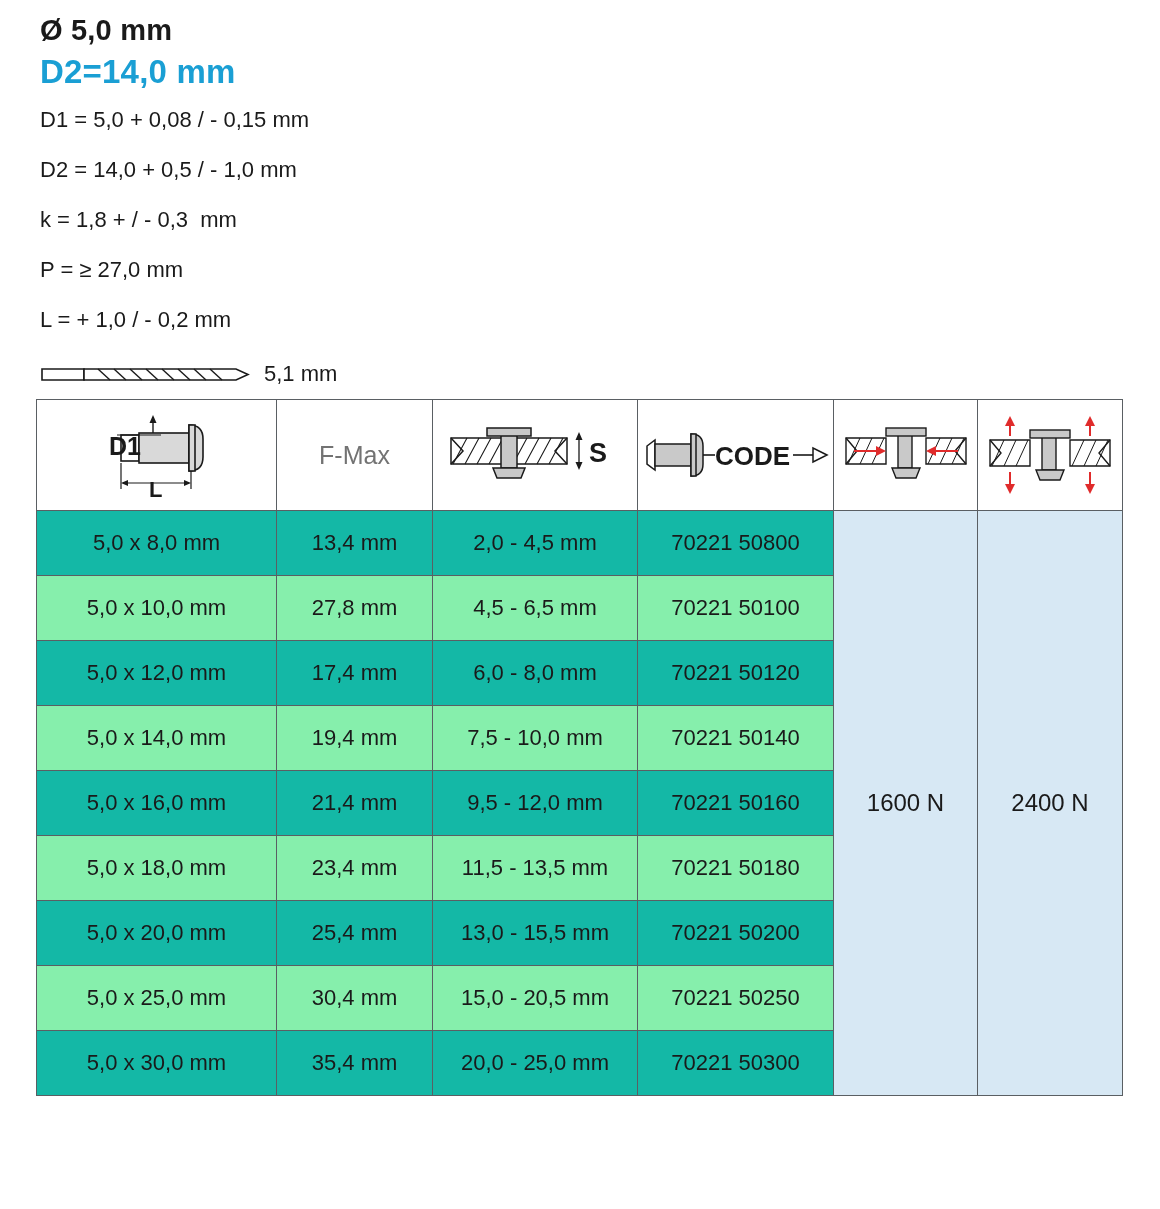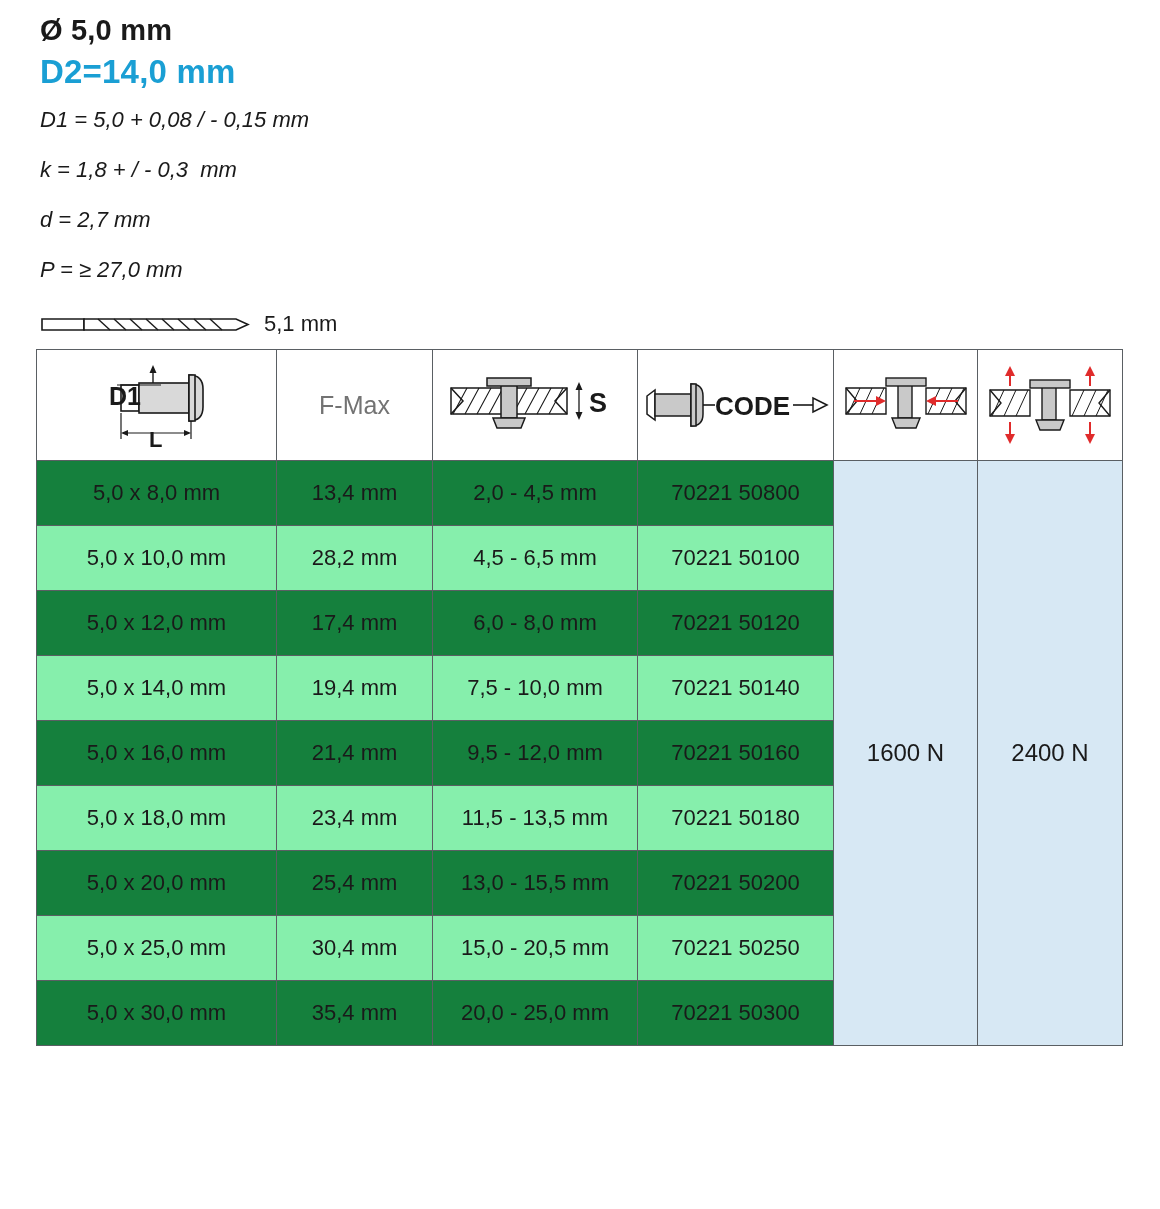--- a/index.html
+++ b/index.html
@@ -36,7 +36,6 @@
   }
   .spec-list {
     margin: 0 0 0 4px;
-    font-style: italic;
   }
   .spec-line {
     font-size: 22px;

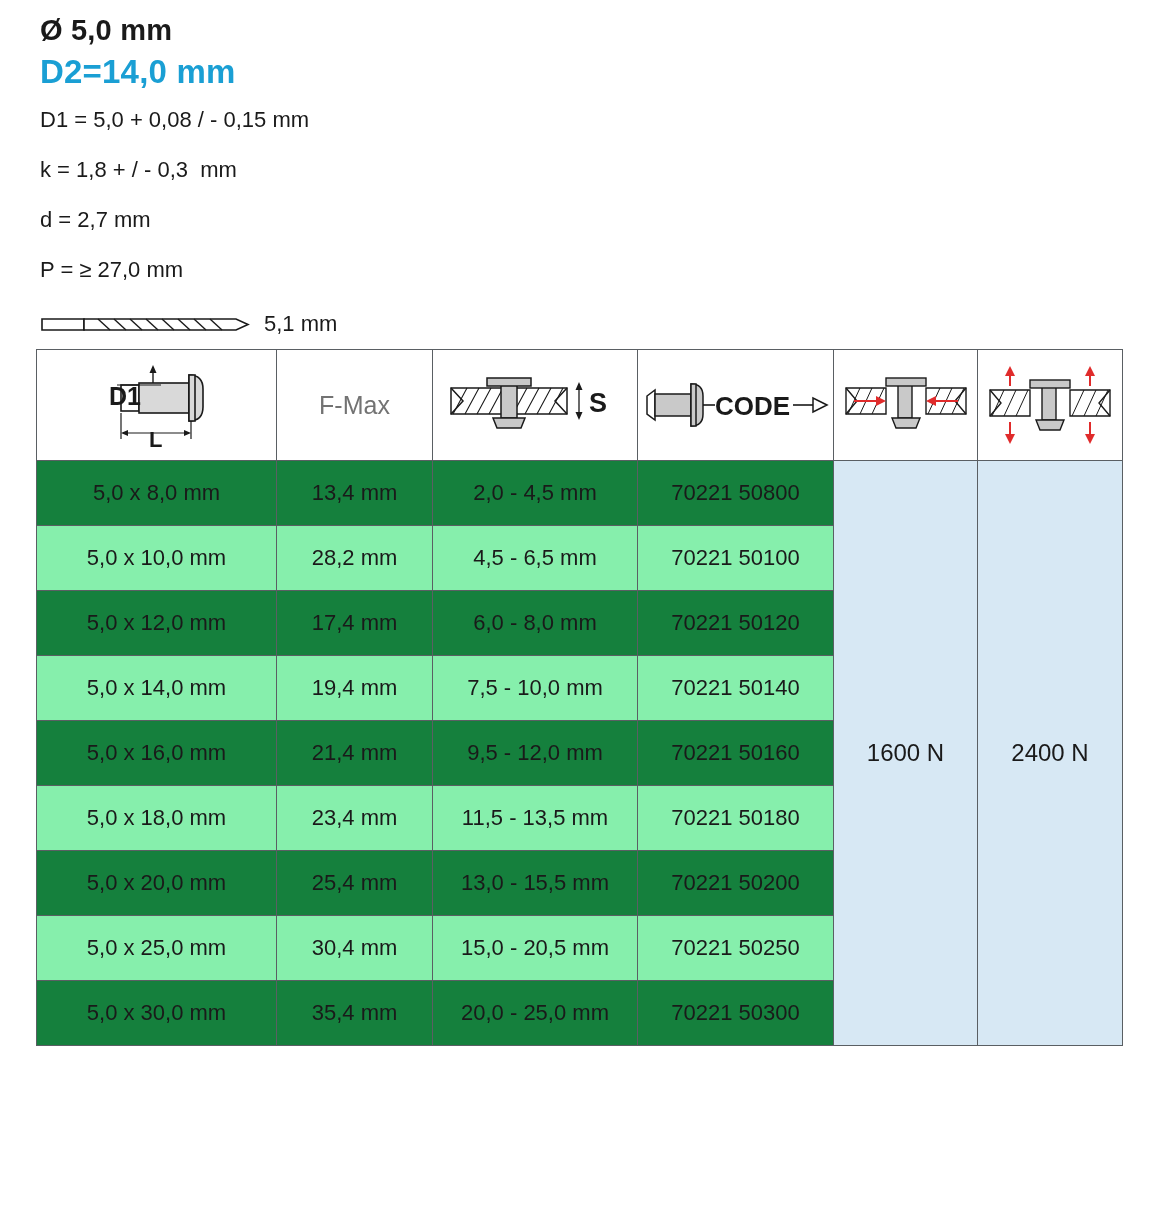--- a/index.html
+++ b/index.html
@@ -120,6 +120,7 @@
 
   <div class="spec-list">
     <div class="spec-line">D1 = 5,0 + 0,08 / - 0,15 mm</div>
+    <div class="spec-line">D2 = 14,0 + 0,5 / - 1,0 mm</div>
     <div class="spec-line">k = 1,8 + / - 0,3  mm</div>
     <div class="spec-line">d = 2,7 mm</div>
     <div class="spec-line">P = ≥ 27,0 mm</div>

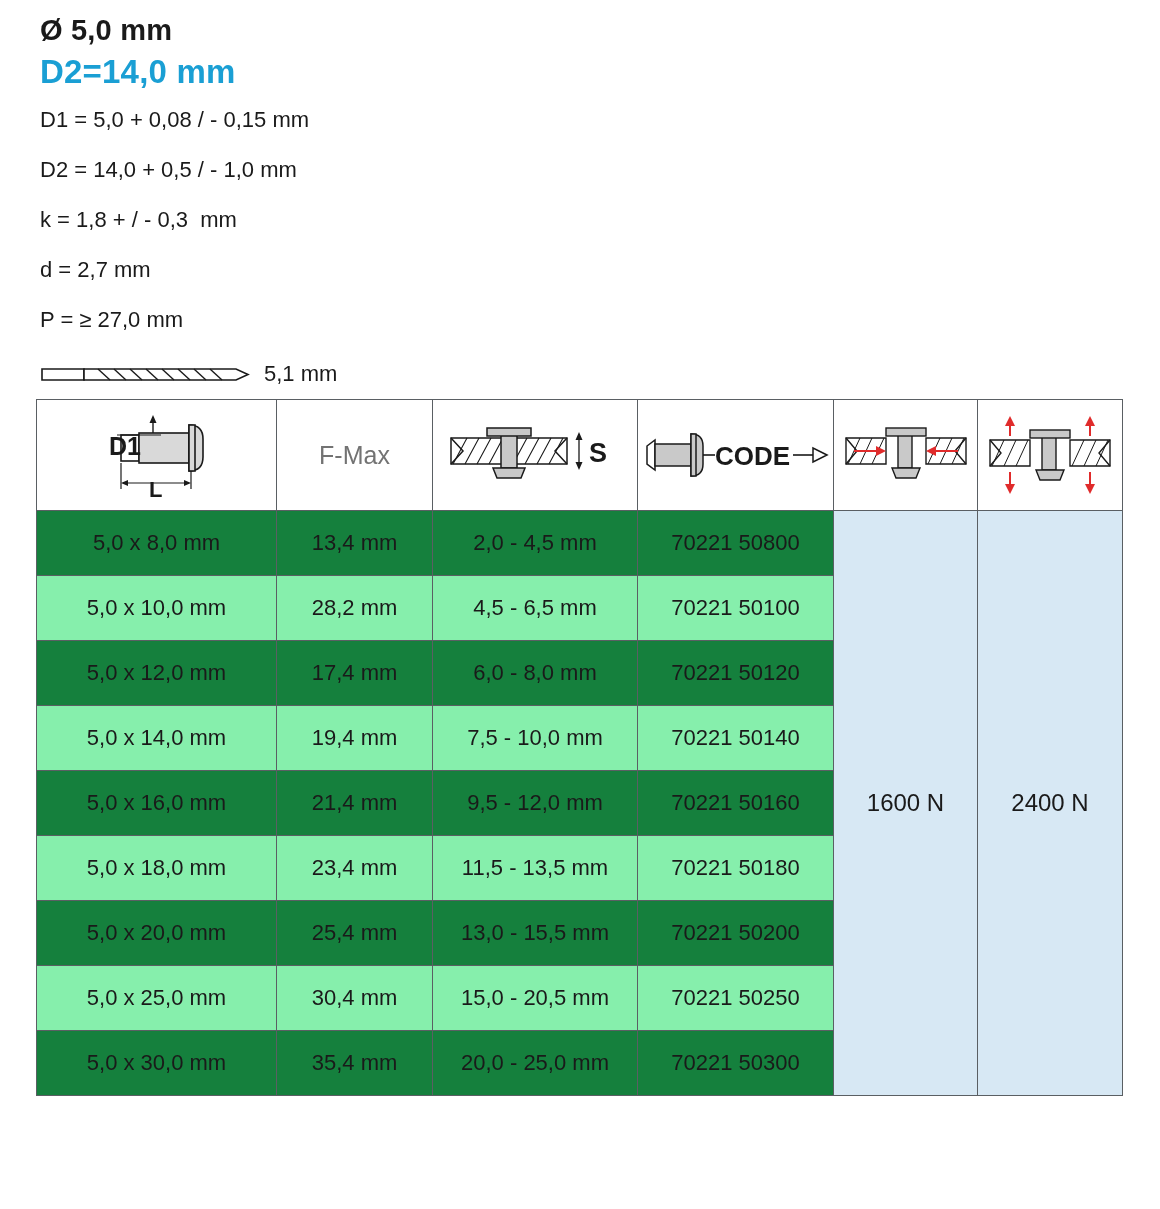--- a/index.html
+++ b/index.html
@@ -122,7 +122,6 @@
     <div class="spec-line">D1 = 5,0 + 0,08 / - 0,15 mm</div>
     <div class="spec-line">D2 = 14,0 + 0,5 / - 1,0 mm</div>
     <div class="spec-line">k = 1,8 + / - 0,3  mm</div>
-    <div class="spec-line">d = 2,7 mm</div>
     <div class="spec-line">P = ≥ 27,0 mm</div>
   </div>
 

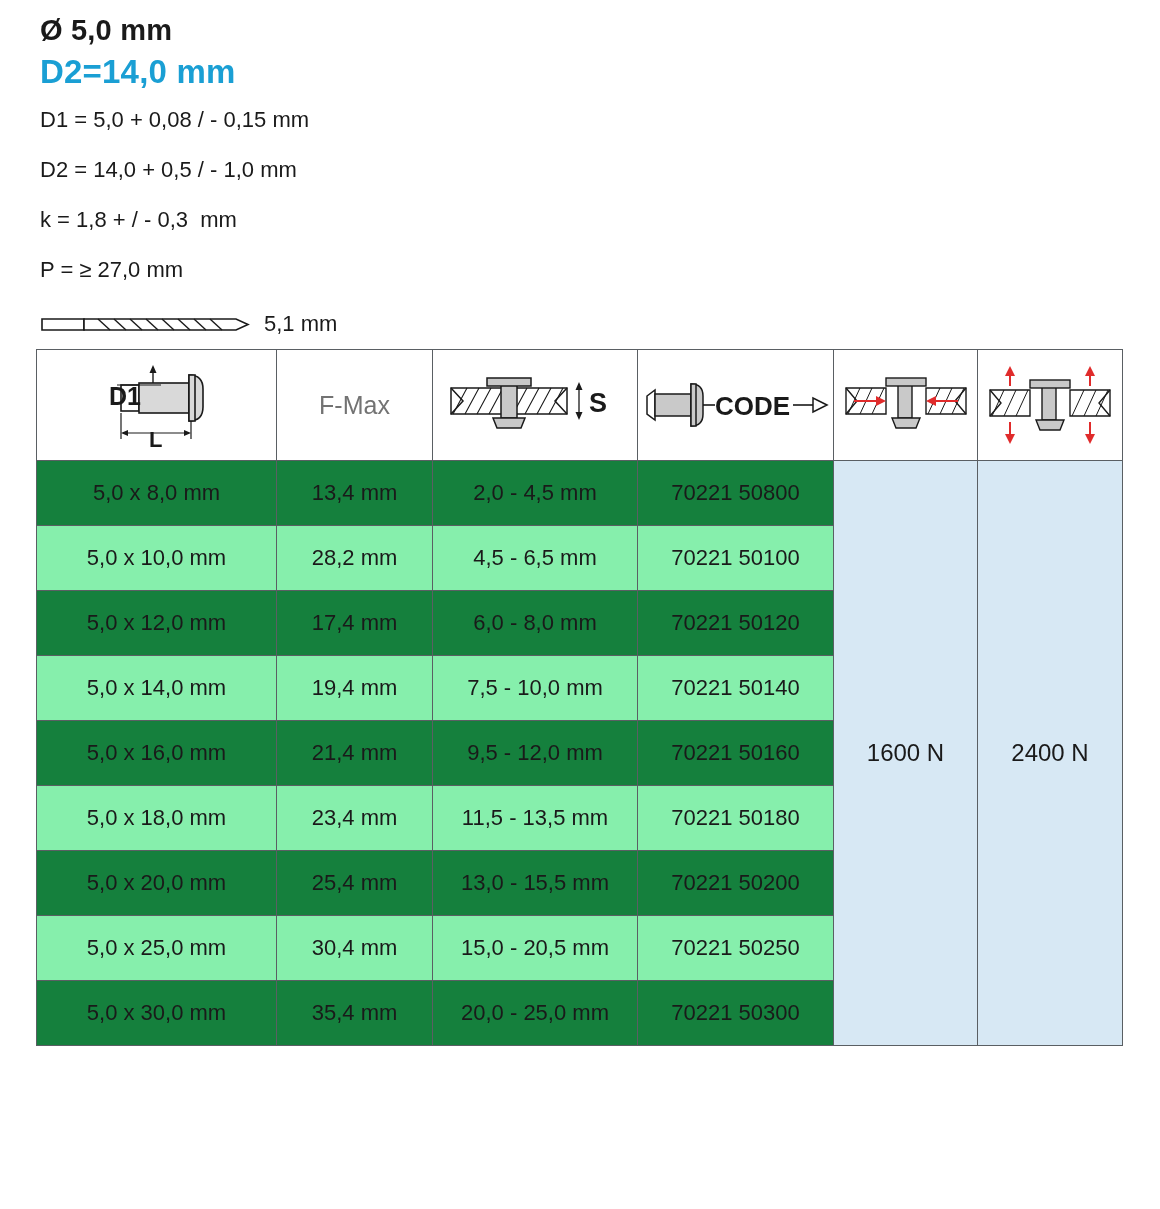--- a/index.html
+++ b/index.html
@@ -123,6 +123,7 @@
     <div class="spec-line">D2 = 14,0 + 0,5 / - 1,0 mm</div>
     <div class="spec-line">k = 1,8 + / - 0,3  mm</div>
     <div class="spec-line">P = ≥ 27,0 mm</div>
+    <div class="spec-line">L = + 1,0 / - 0,2 mm</div>
   </div>
 
   <div class="drill-row">

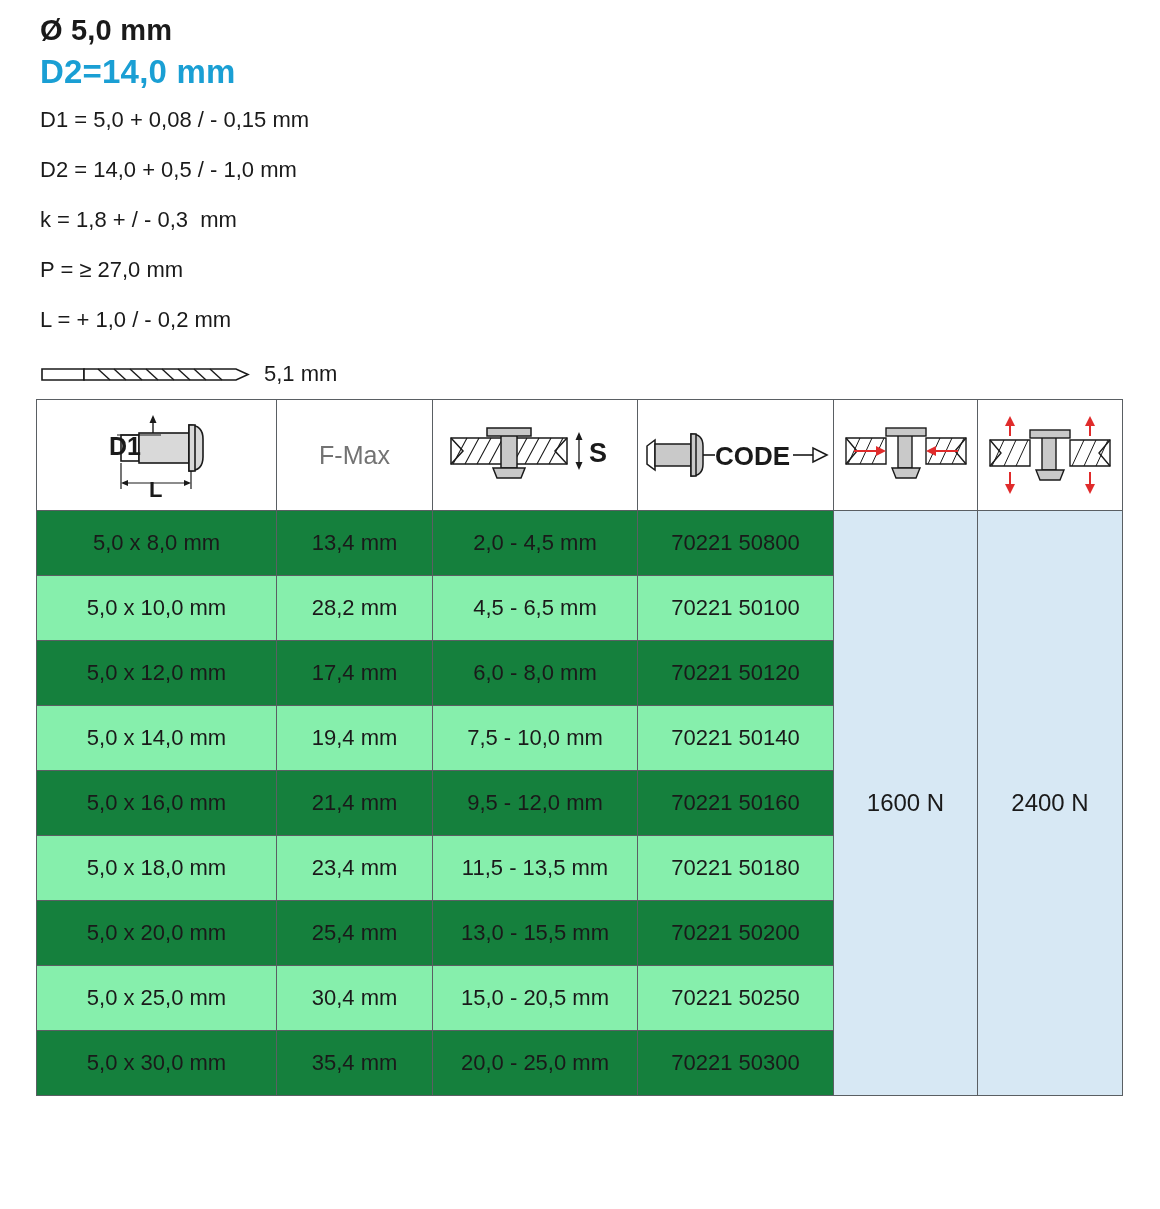--- a/index.html
+++ b/index.html
@@ -90,7 +90,7 @@
     white-space: nowrap;
   }
   tr.shade .data-cell {
-    background: #15803d;
+    background: #14b8a6;
   }
   tr.plain .data-cell {
     background: #86efac;

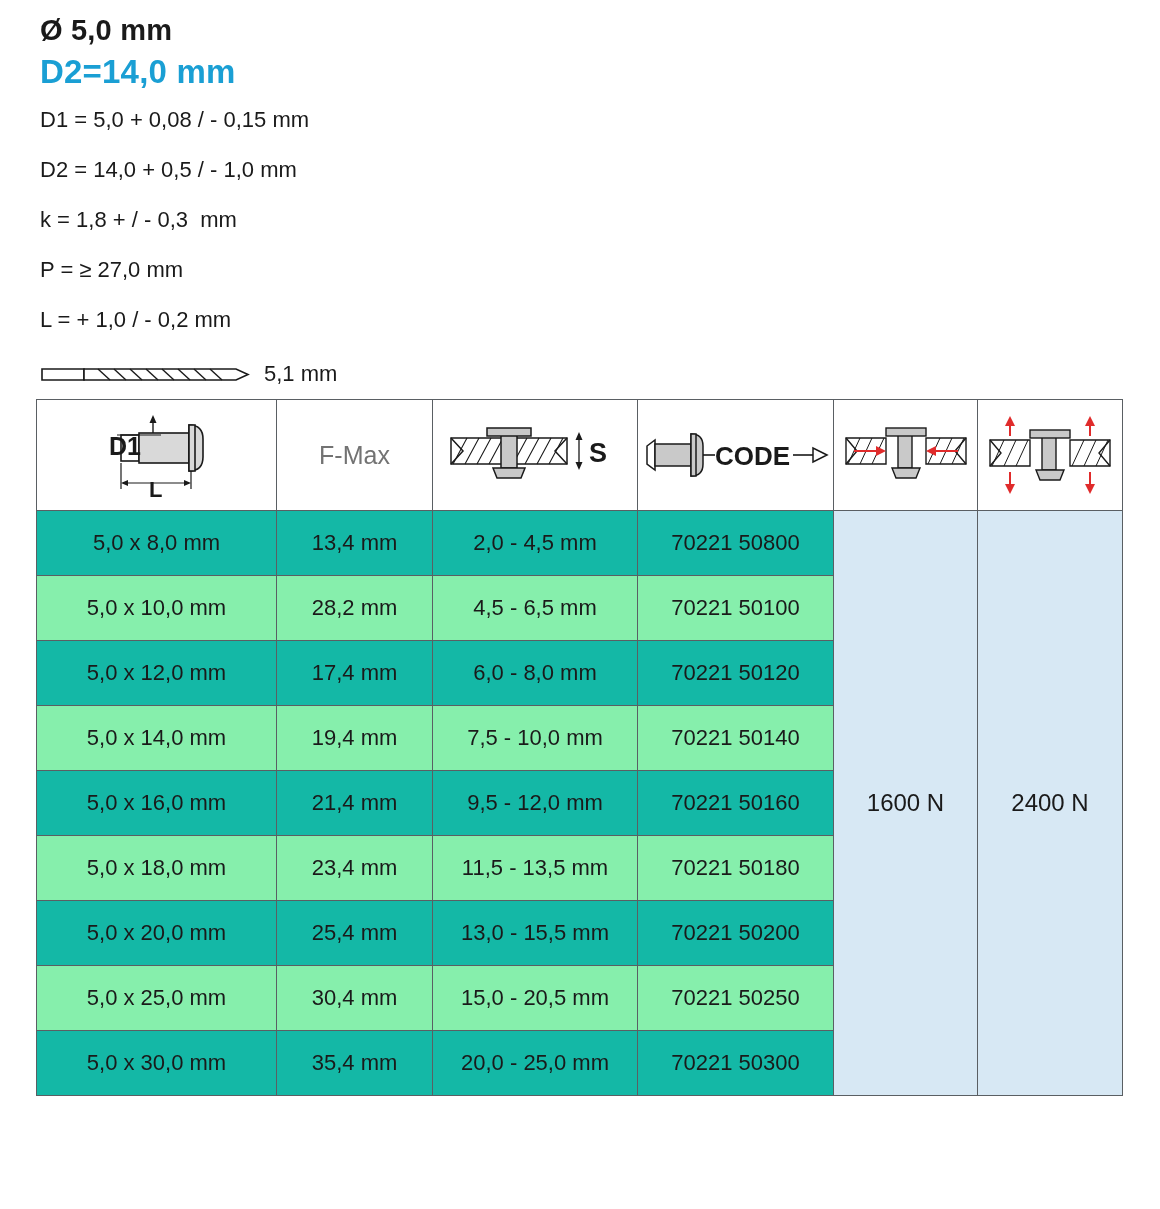--- a/index.html
+++ b/index.html
@@ -265,7 +265,7 @@
       </tr>
       <tr class="plain">
         <td class="data-cell">5,0 x 10,0 mm</td>
-        <td class="data-cell">28,2 mm</td>
+        <td class="data-cell">27,8 mm</td>
         <td class="data-cell">4,5 - 6,5 mm</td>
         <td class="data-cell">70221 50100</td>
       </tr>

